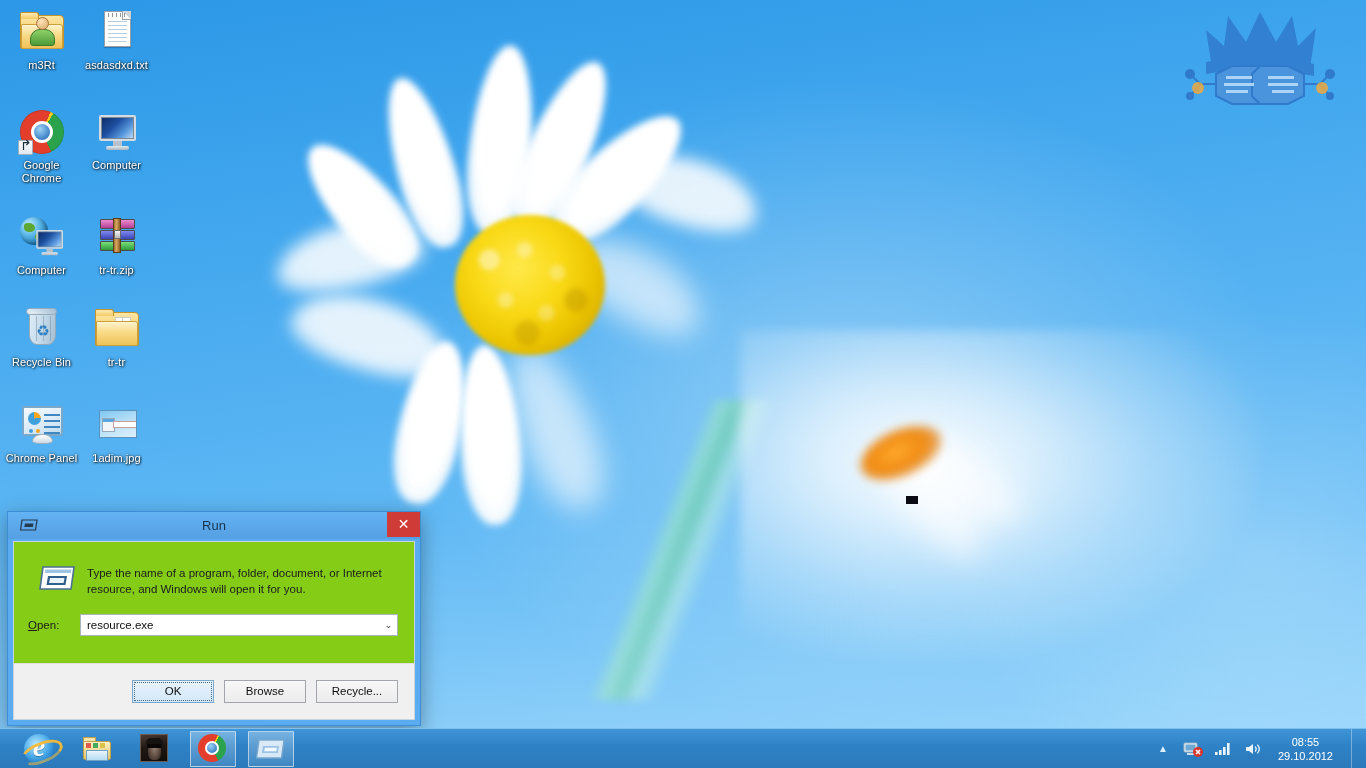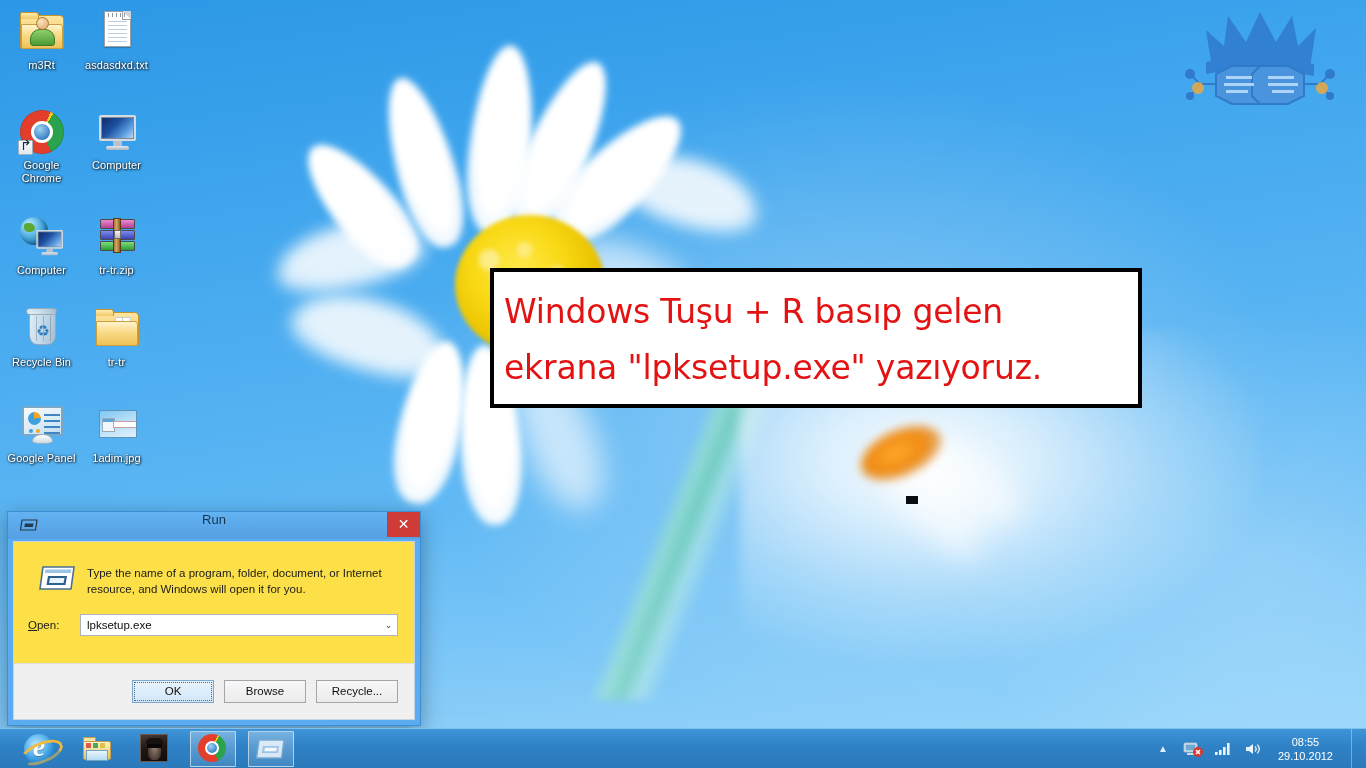--- a/index.html
+++ b/index.html
@@ -848,10 +848,6 @@
 
   </div>
 
-  <div id="annotation">
-    <div class="line">Windows Tuşu + R basıp gelen</div>
-    <div class="line">ekrana "lpksetup.exe" yazıyoruz.</div>
-  </div>
 
   <div id="run-dialog">
 

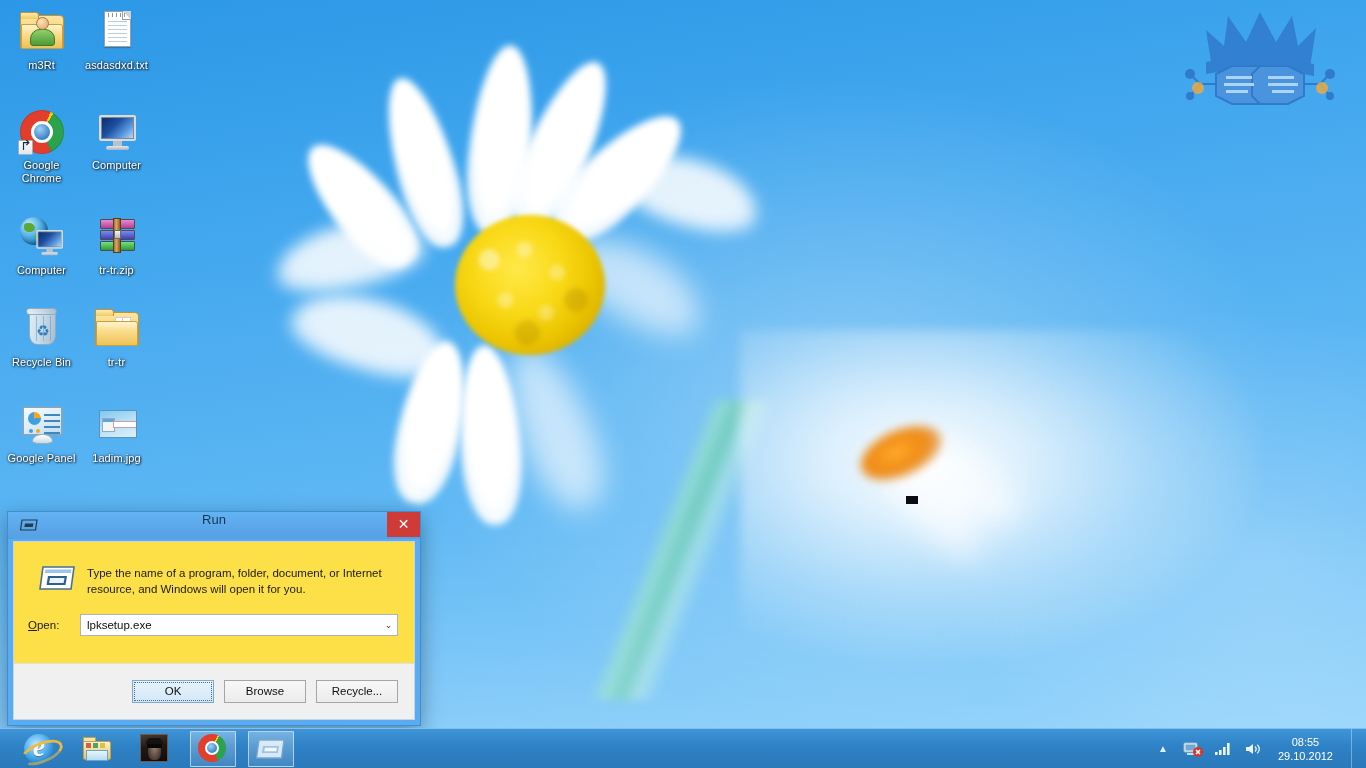--- a/index.html
+++ b/index.html
@@ -832,7 +832,7 @@
           </div>
           <div class="cpanel-base"></div>
         </div>
-        <div class="cap">Google Panel</div>
+        <div class="cap">Chrome Panel</div>
       </div>
 
       <div class="desk-icon">

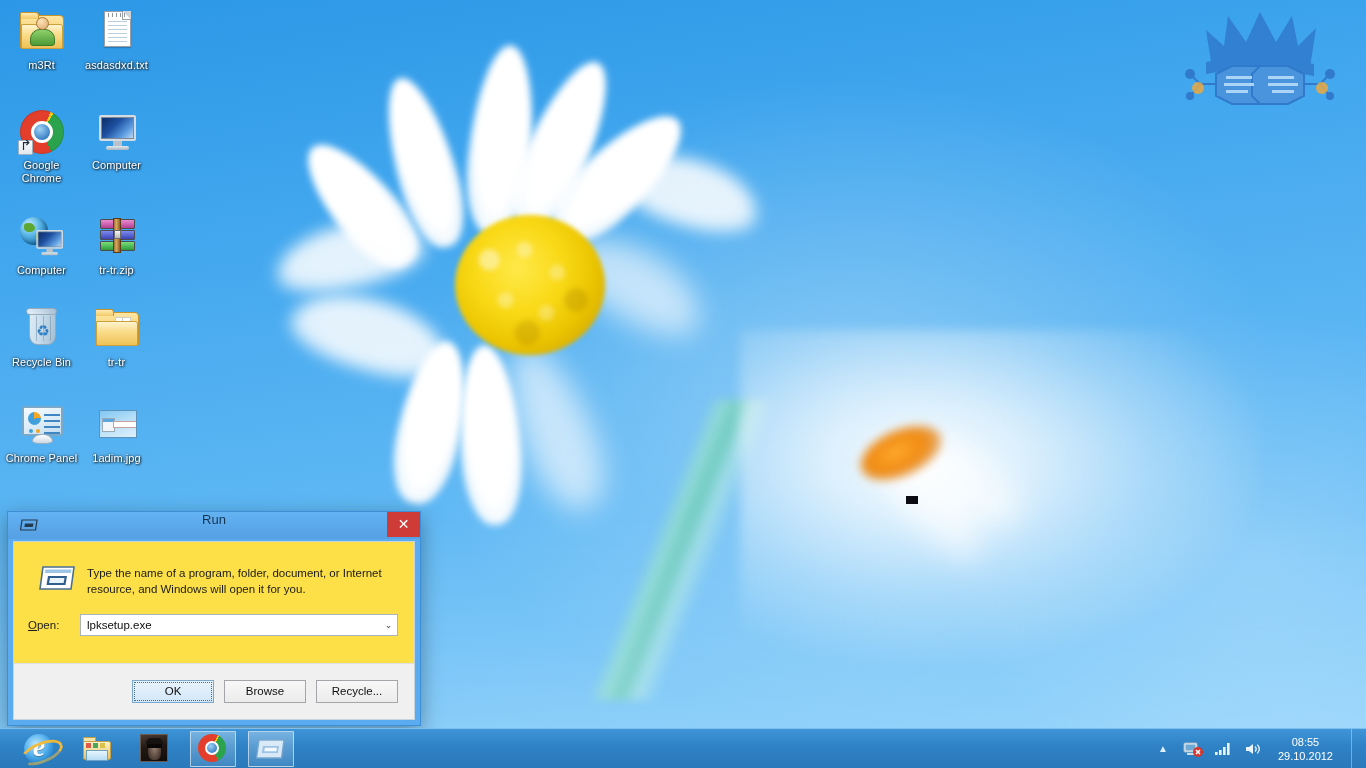--- a/index.html
+++ b/index.html
@@ -379,7 +379,7 @@
     position: relative;
     height: 27px;
     background: linear-gradient(180deg,#63b2f2,#559fe3);
-    display: flex; 
+    display: flex; align-items: center;
   }
   #run-title-icon {
     position: absolute; left: 12px; top: 6px;

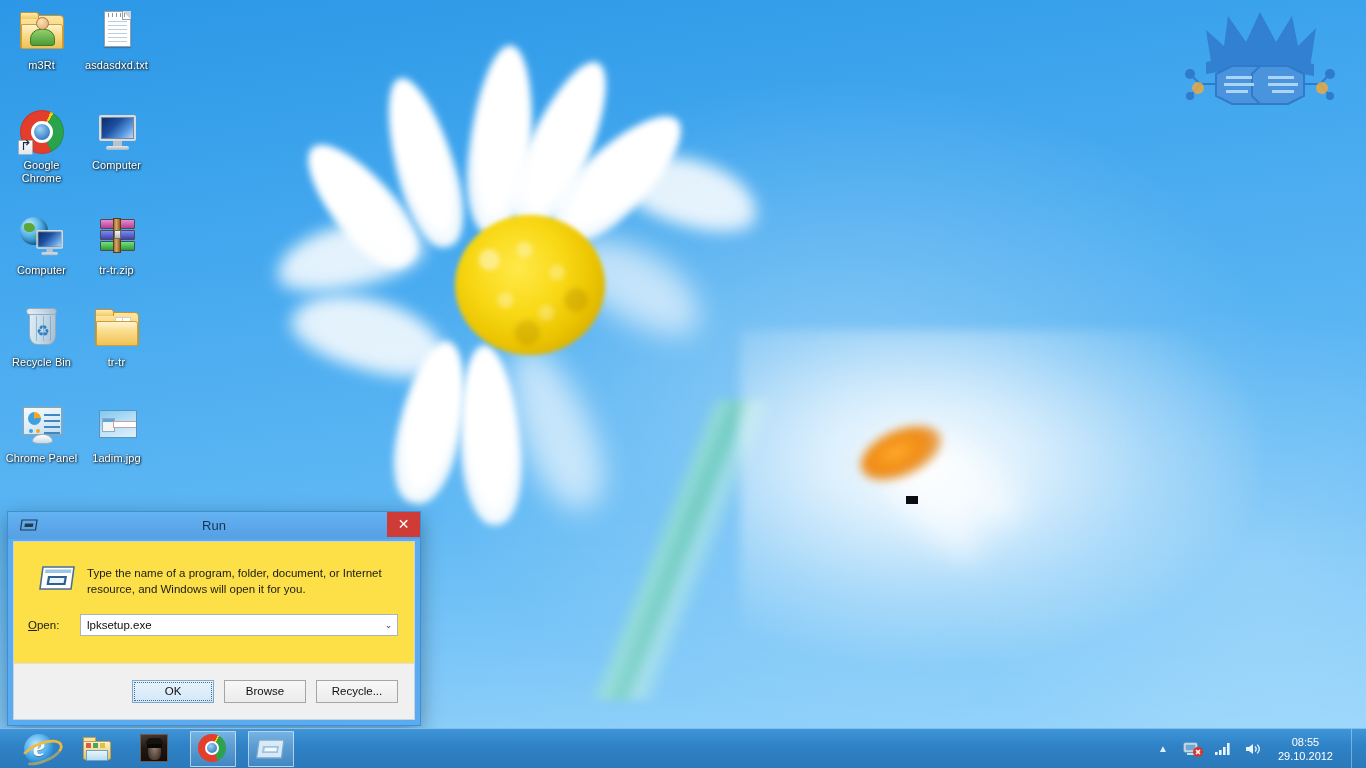--- a/index.html
+++ b/index.html
@@ -404,7 +404,7 @@
   #run-body {
     position: absolute;
     left: 5px; top: 29px; right: 5px; bottom: 5px;
-    background: #fde047;
+    background: #84cc16;
     border: 1px solid #c8d4de;
   }
   #run-upper { padding: 14px 14px 0 14px; height: 116px; position: relative; }

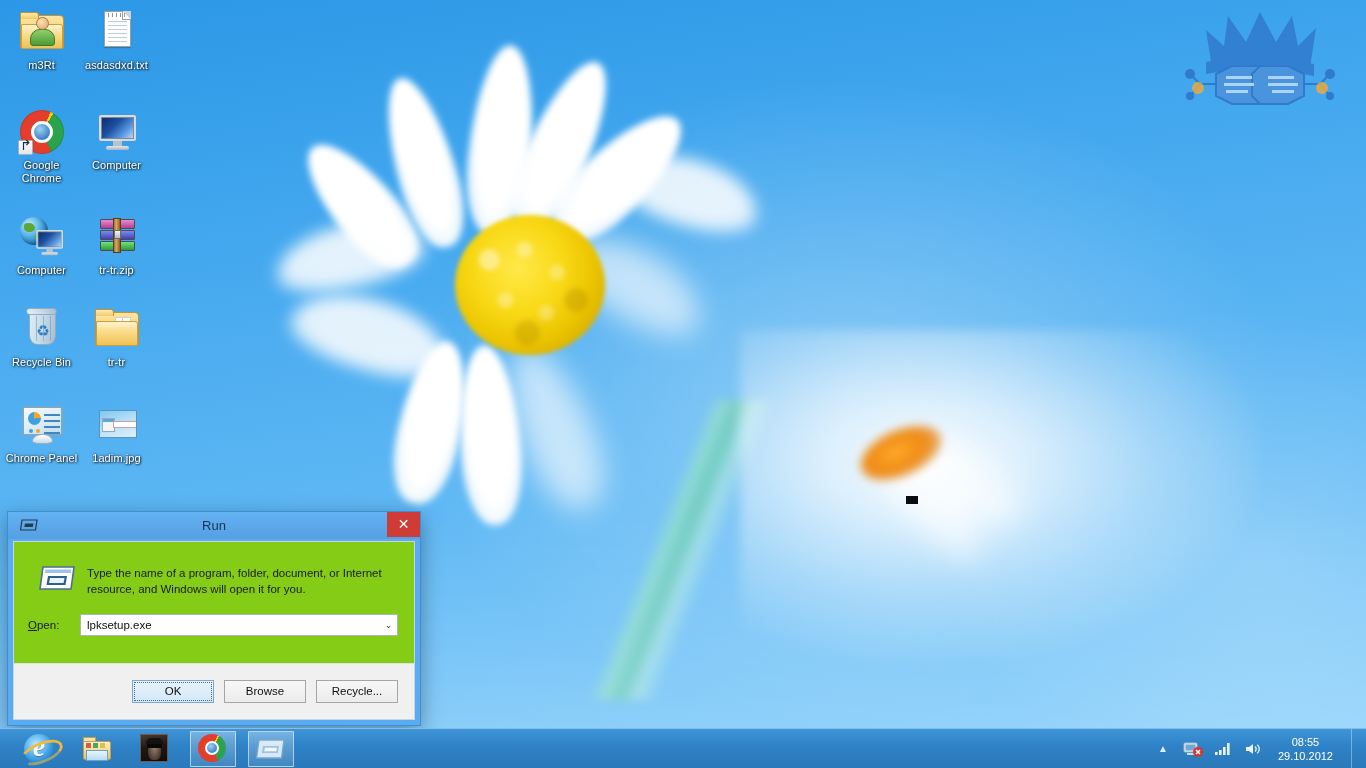--- a/index.html
+++ b/index.html
@@ -878,7 +878,7 @@
         <div id="open-row">
           <div id="open-label"><u>O</u><span>pen:</span></div>
           <div id="open-combo">
-            <div id="open-value">lpksetup.exe</div>
+            <div id="open-value">resource.exe</div>
             <div id="open-arrow">⌄</div>
           </div>
         </div>

